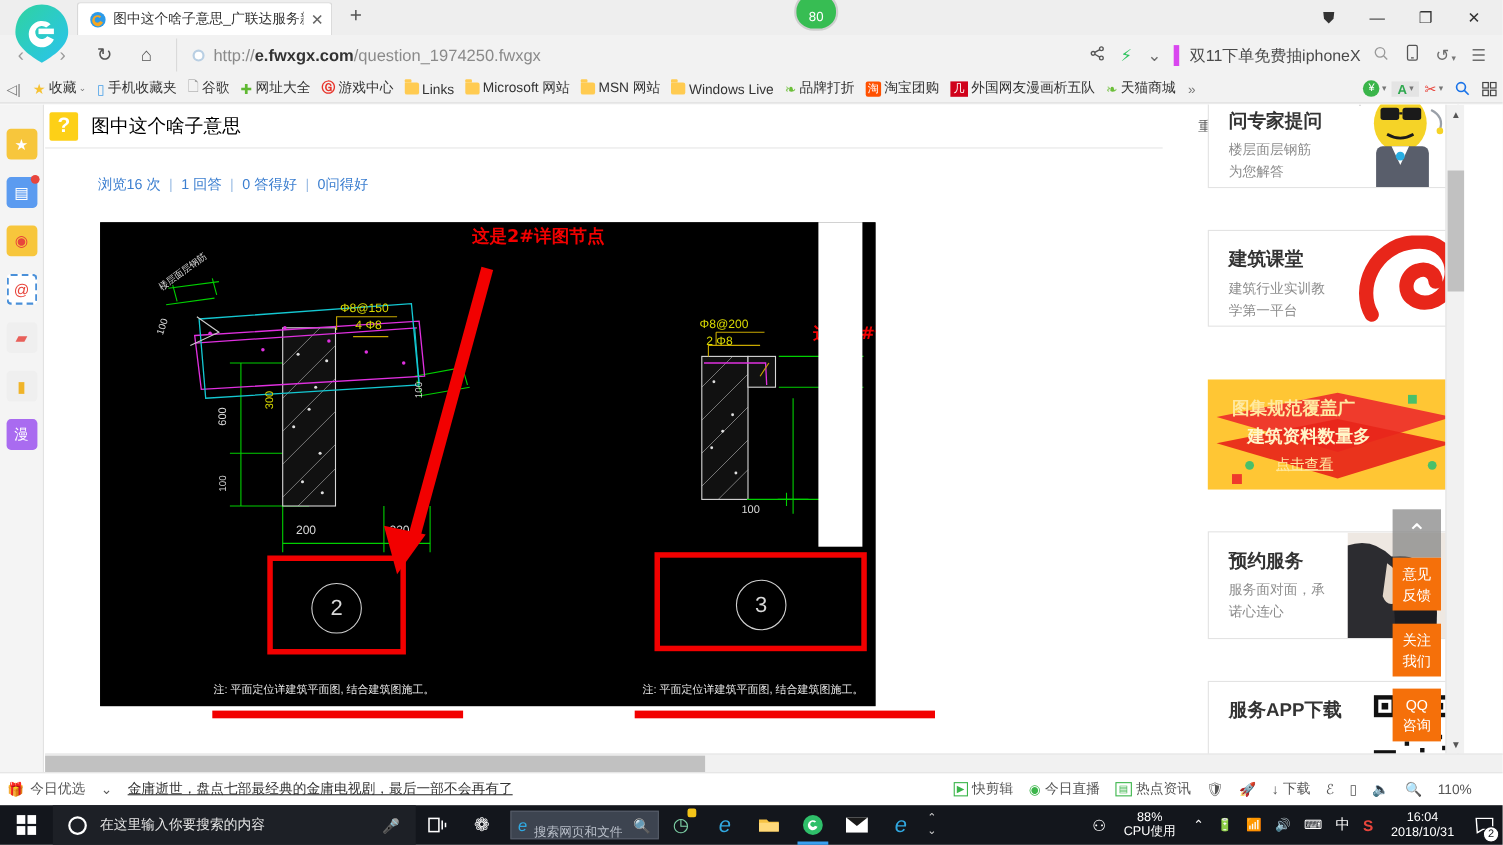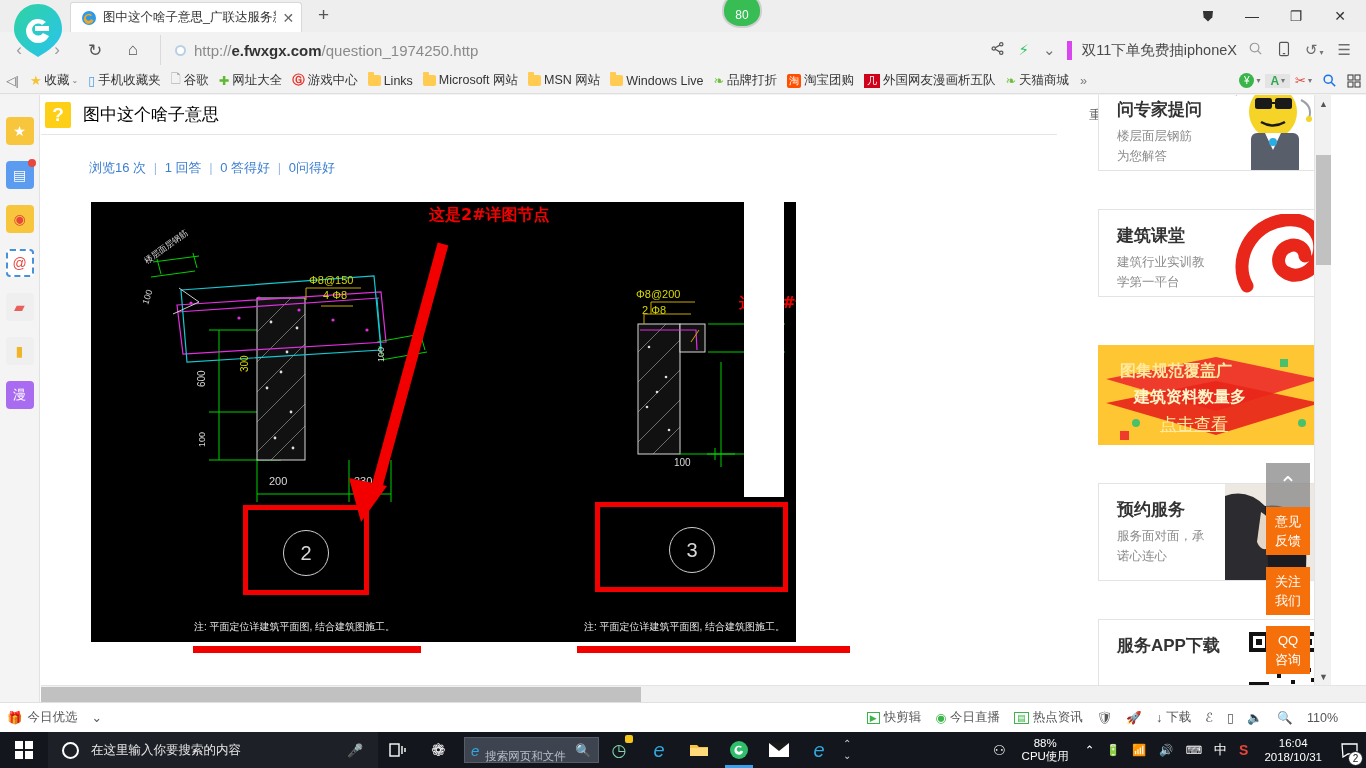--- a/index.html
+++ b/index.html
@@ -183,7 +183,7 @@
     <div id="urlwrap">
       <div id="url-dot"></div>
       <div id="urltext">
-        <span>http://</span><b>e.fwxgx.com</b><span>/question_1974250.http</span>
+        <span>http://</span><b>e.fwxgx.com</b><span>/question_1974250.fwxgx</span>
       </div>
     </div>
     <div class="nav-right">

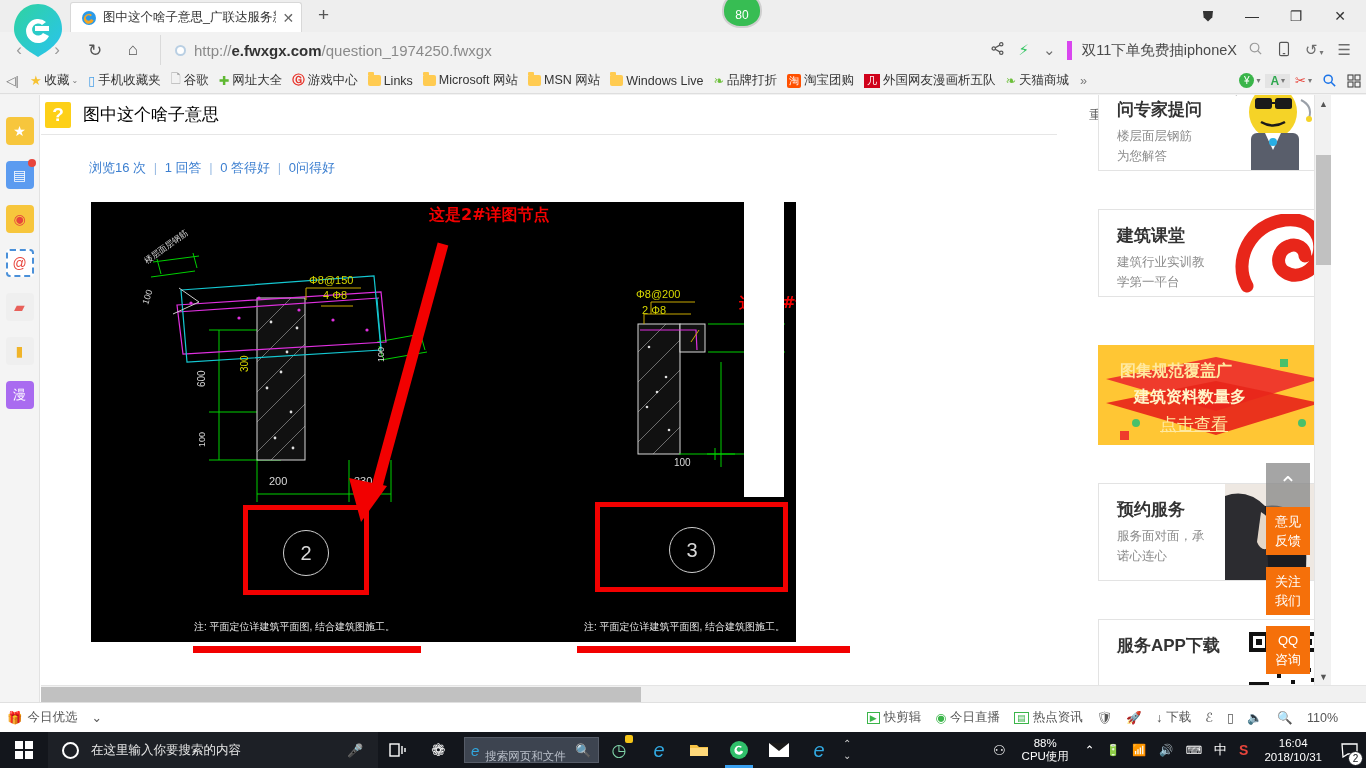--- a/index.html
+++ b/index.html
@@ -503,7 +503,7 @@
           </svg>
           <div style="position:absolute;left:22px;top:16px;color:#ffe9a0;font-size:16px;font-weight:bold;">图集规范覆盖广</div>
           <div style="position:absolute;left:36px;top:42px;color:#fff6c9;font-size:16px;font-weight:bold;">建筑资料数量多</div>
-          <div style="position:absolute;left:62px;top:68px;color:#ffe9a0;font-size:17px;text-decoration:underline;">点击查看</div>
+          <div style="position:absolute;left:62px;top:68px;color:#ffe9a0;font-size:13px;text-decoration:underline;">点击查看</div>
         </div>
 
         <div class="adcard" style="top:388px;height:98px;">

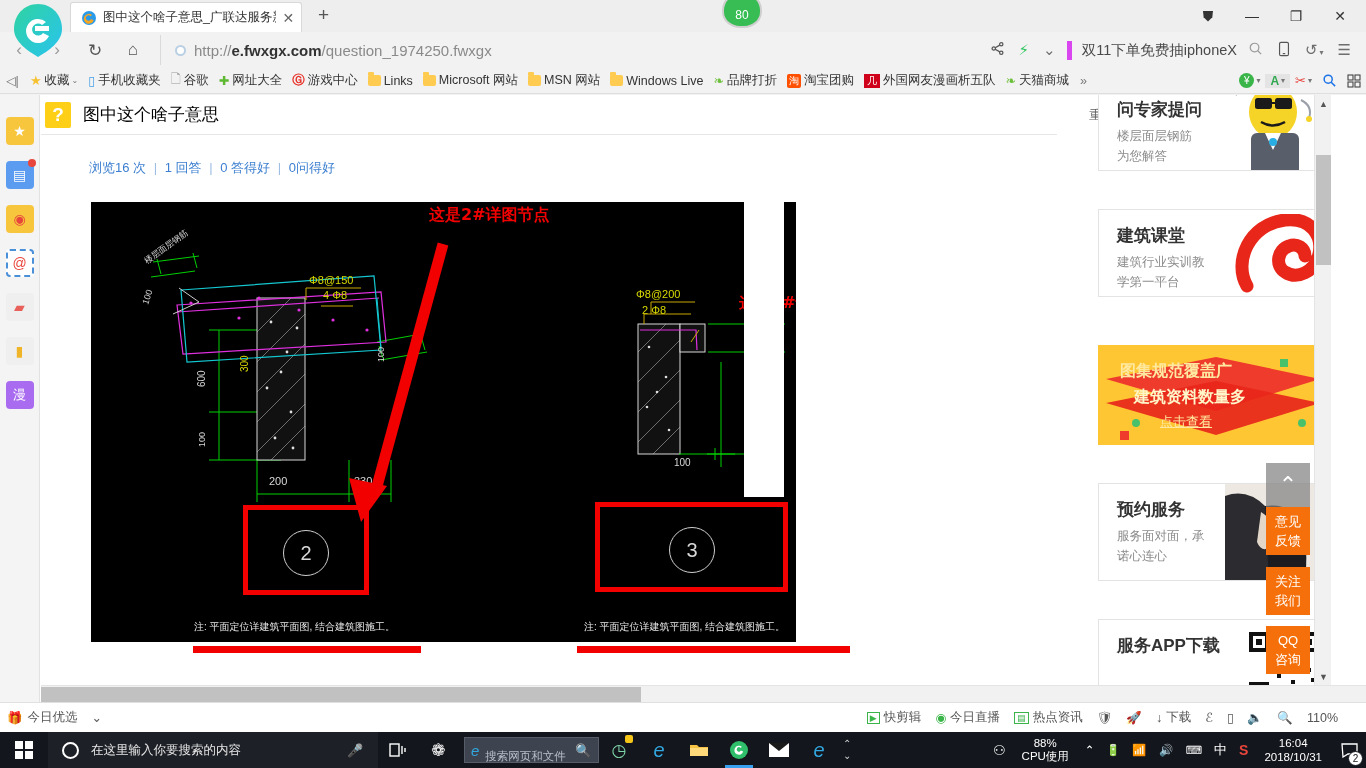--- a/index.html
+++ b/index.html
@@ -583,6 +583,9 @@
       <span>今日优选</span>
     </span>
     <span class="st">⌄</span>
+    <span class="st">
+      <span id="news-link">金庸逝世，盘点七部最经典的金庸电视剧，最后一部不会再有了</span>
+    </span>
     <span style="flex:1"></span>
     <span class="st">
       <span style="color:#3bb54a;margin-right:4px;border:1px solid #3bb54a;padding:0 2px;font-size:9px;">▶</span>

